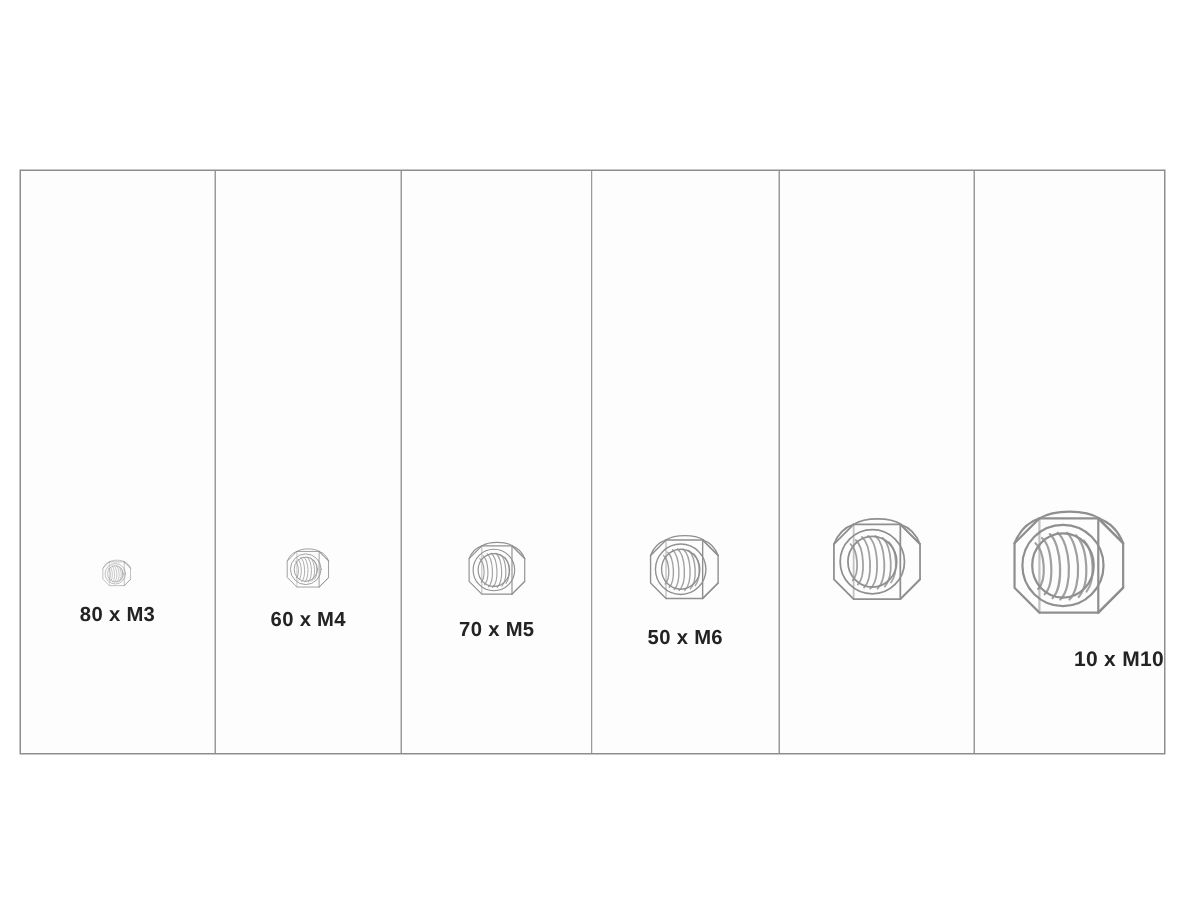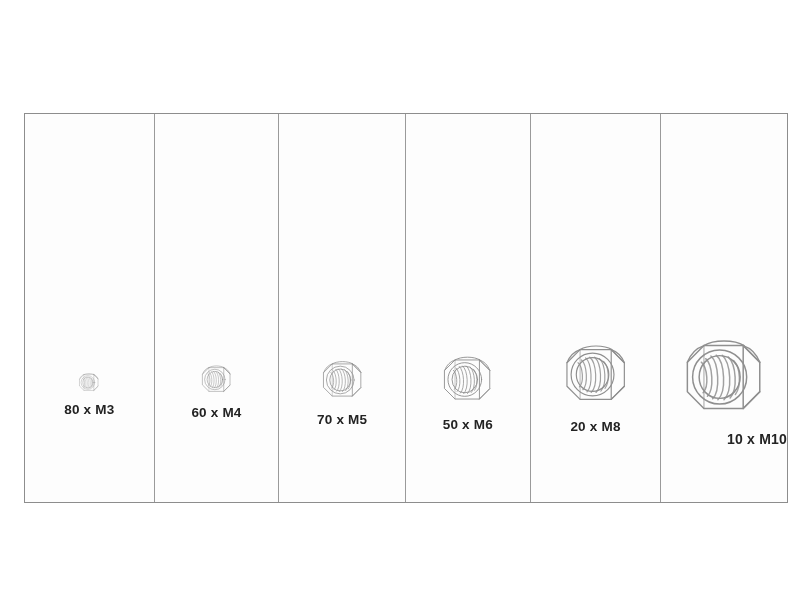--- a/index.html
+++ b/index.html
@@ -19,7 +19,7 @@
 
   #assortment-tray {
     position: absolute;
-    left: 24px;
+    left: 13px;
     top: 113px;
     width: 764px;
     height: 390px;

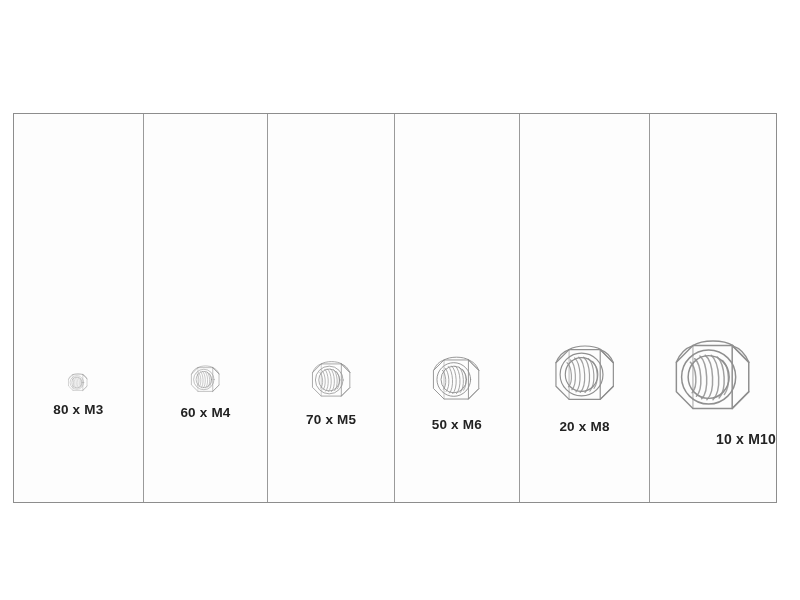--- a/index.html
+++ b/index.html
@@ -165,7 +165,6 @@
       <svg class="nut-figure" width="70" height="65">
         <use href="#hexnut-symbol" x="0" y="0" width="70" height="65"></use>
       </svg>
-      <span class="nut-label lbl-5">20 x M8</span>
     </div>
   </div>
 

